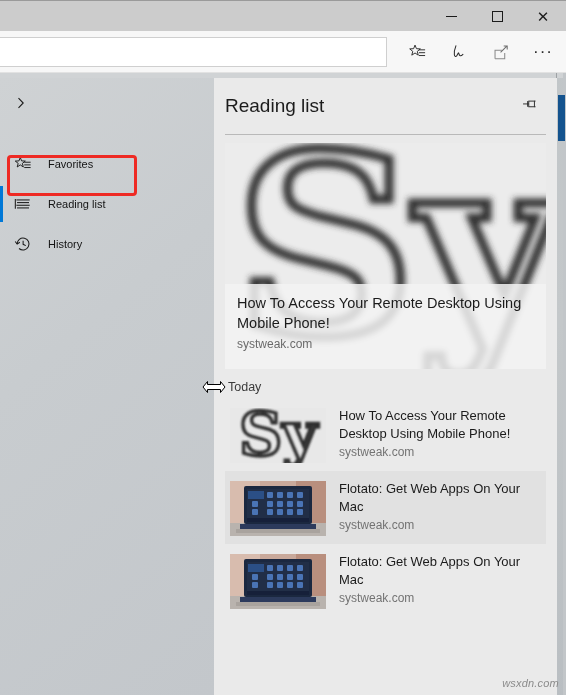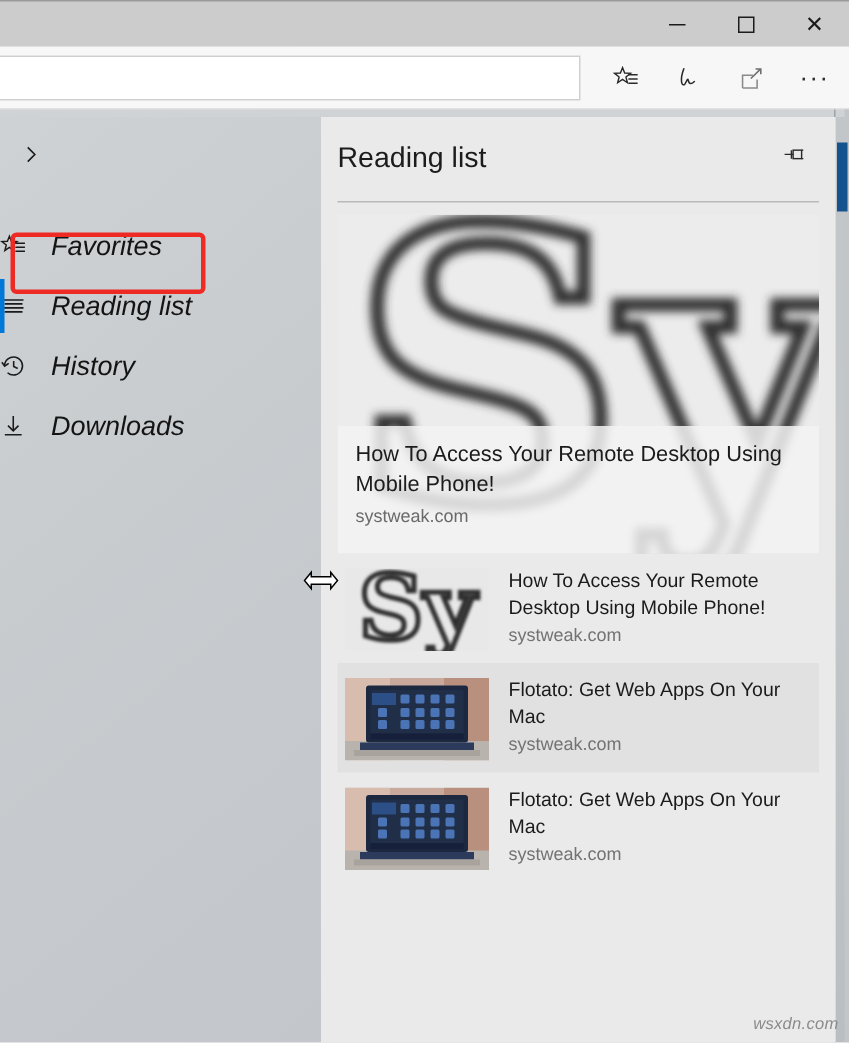--- a/index.html
+++ b/index.html
@@ -105,9 +105,9 @@
     position: relative;
     width: 214px; height: 40px;
     display: flex; align-items: center;
+    padding-left: 14px;
     color: #141414;
-    font-size: 18px;
-    font-style: italic;
+    font-size: 11px;
   }
   .nav-item .ni-icon {
     width: 26px; height: 22px;

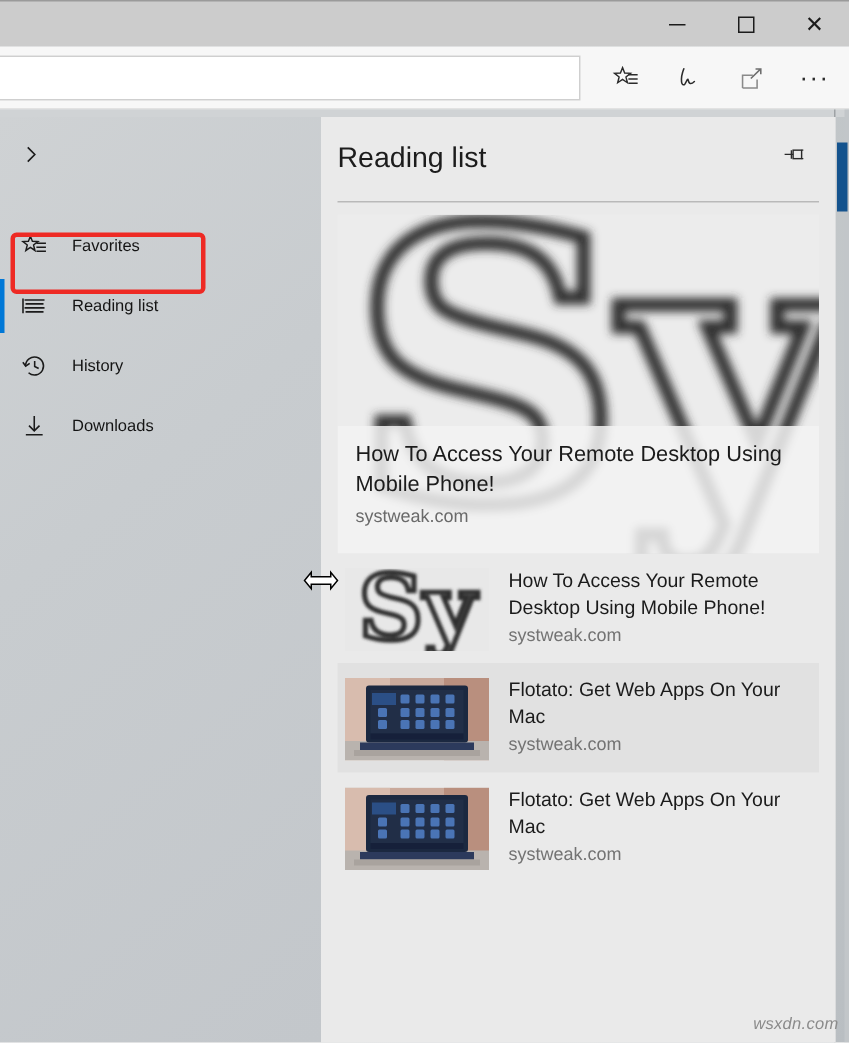--- a/index.html
+++ b/index.html
@@ -335,16 +335,6 @@
         <span class="ni-label">History</span>
       </div>
 
-      <div class="nav-item">
-        <span class="ni-icon">
-          <svg width="19" height="19" viewBox="0 0 20 20">
-            <line x1="9.3" y1="2.4" x2="9.3" y2="12.6" stroke="#1b1b1b" stroke-width="1.1"></line>
-            <path d="M5.6 9.2 L9.3 12.9 L13.0 9.2" fill="none" stroke="#1b1b1b" stroke-width="1.1"></path>
-            <line x1="3.4" y1="15.6" x2="15.2" y2="15.6" stroke="#1b1b1b" stroke-width="1.1"></line>
-          </svg>
-        </span>
-        <span class="ni-label">Downloads</span>
-      </div>
     </div>
 
     <div class="hub-pane">

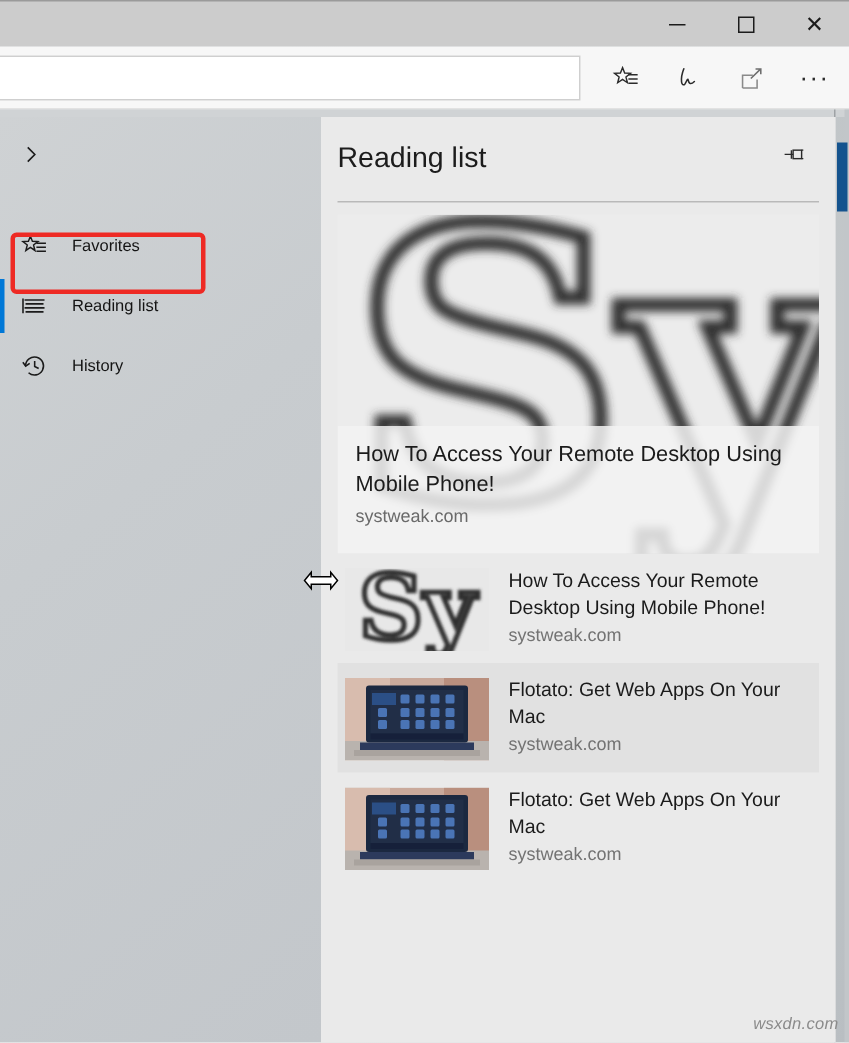--- a/index.html
+++ b/index.html
@@ -376,6 +376,7 @@
         </div>
       </div>
 
+      <div class="group-label">Today</div>
 
       <div class="list-item">
         <div class="li-thumb">

